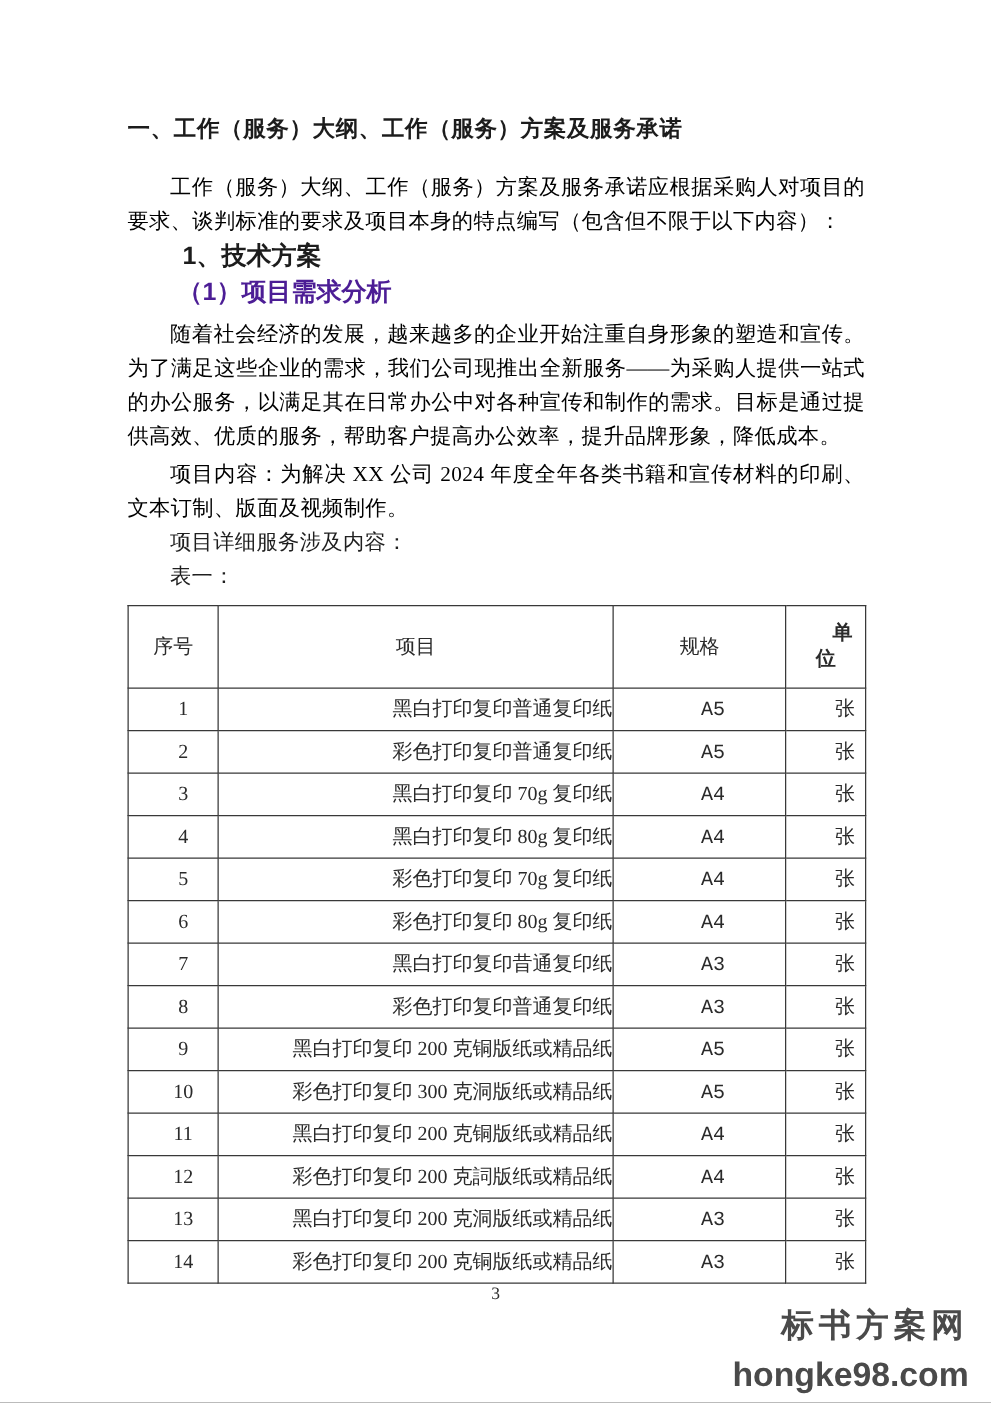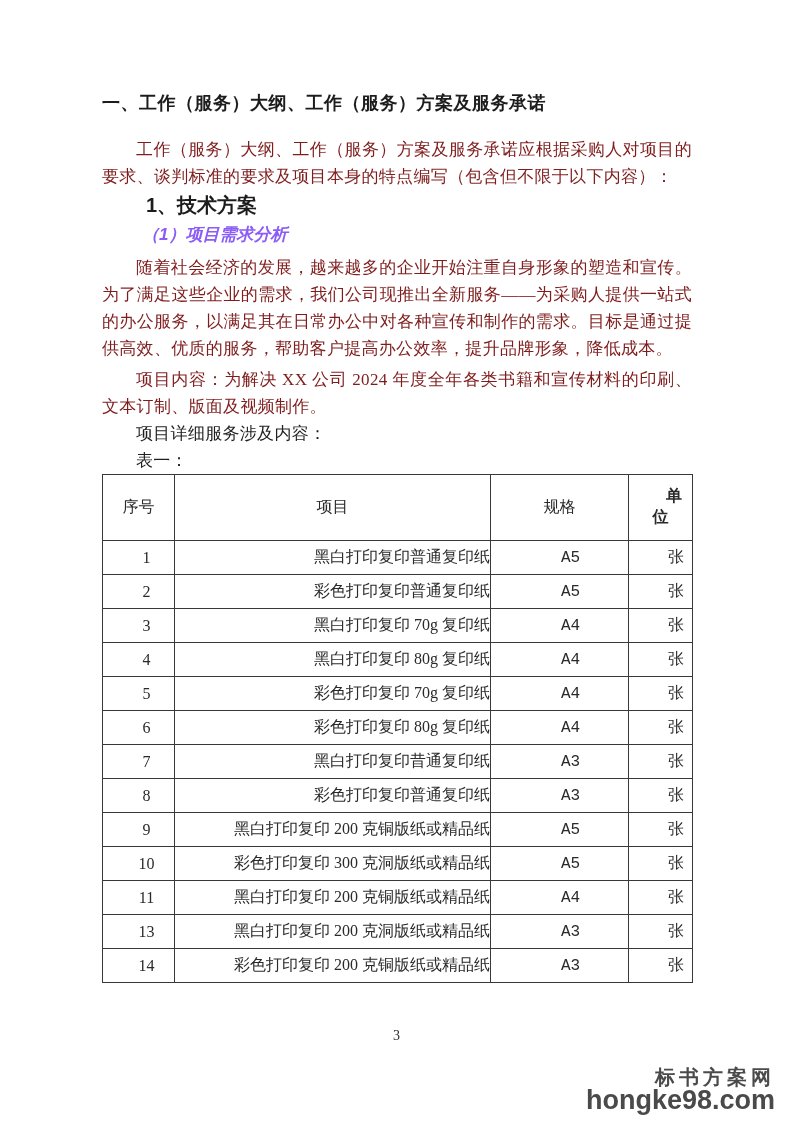--- a/index.html
+++ b/index.html
@@ -33,7 +33,7 @@
     text-align: justify;
     text-indent: 2em;
     margin-top: 20px;
-    color: #7f1d1d;
+    color: #000000;
   }
   p.body-para.tight { margin-top: 4px; }
   .sec-heading {

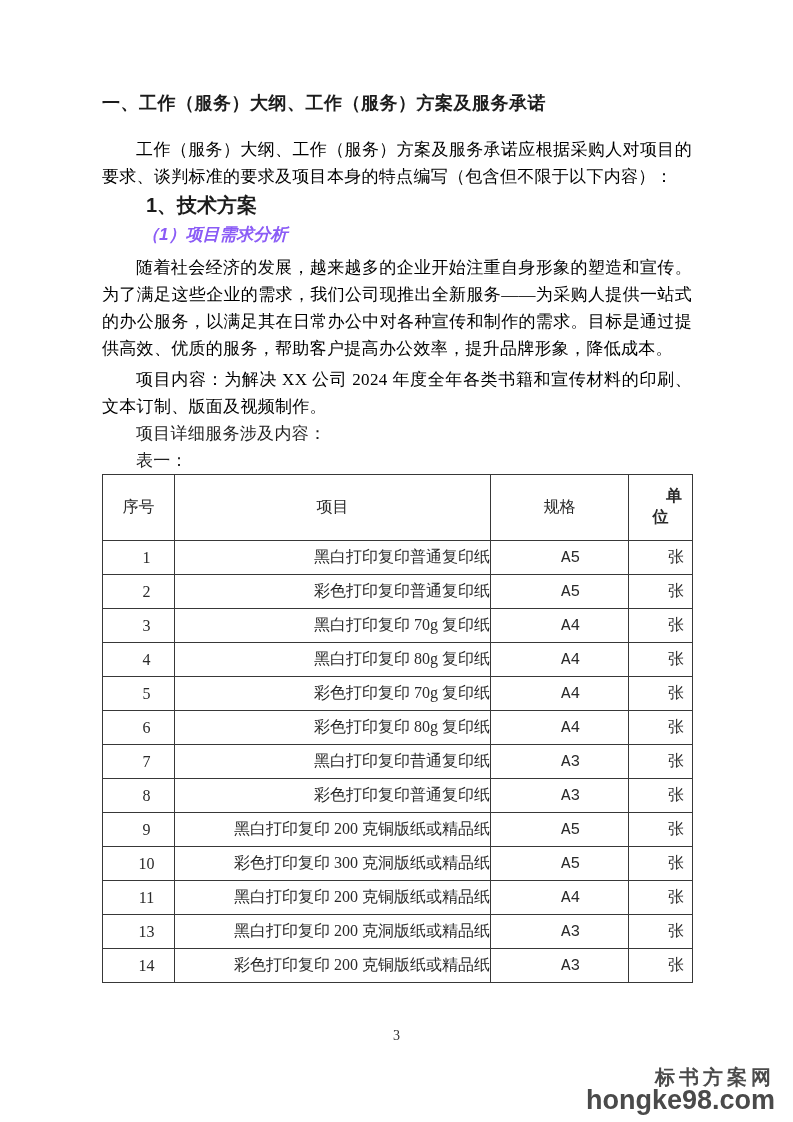--- a/index.html
+++ b/index.html
@@ -47,13 +47,12 @@
   }
   .sub-heading {
     font-family: "Liberation Sans", "DejaVu Sans", sans-serif;
-    font-size: 17px;
+    font-size: 20px;
     font-weight: 700;
     line-height: 27px;
     margin-top: 2px;
     padding-left: 40px;
-    color: #8b5cf6;
-    font-style: italic;
+    color: #4c1d95;
   }
   p.no-indent-line {
     font-size: 17px;

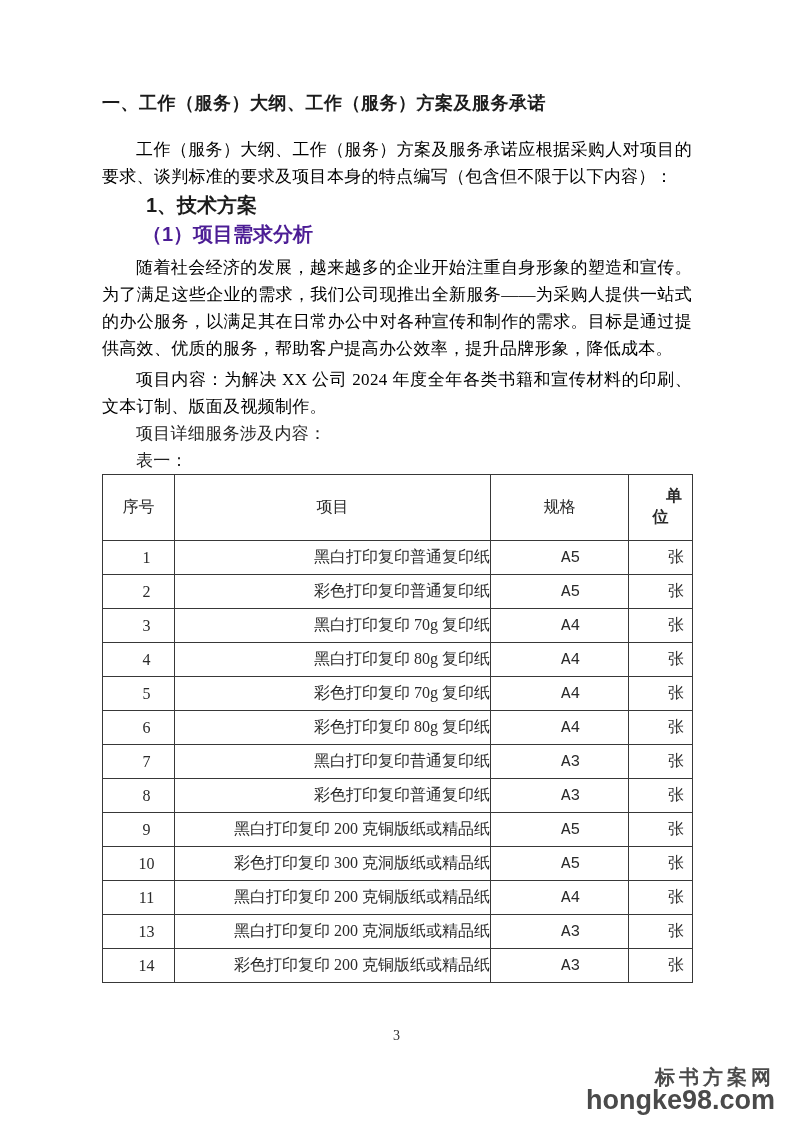--- a/index.html
+++ b/index.html
@@ -63,6 +63,7 @@
     color: #1f1f1f;
   }
   table.items {
+    margin-top: 10px;
     width: 590px;
     table-layout: fixed;
     border-collapse: collapse;

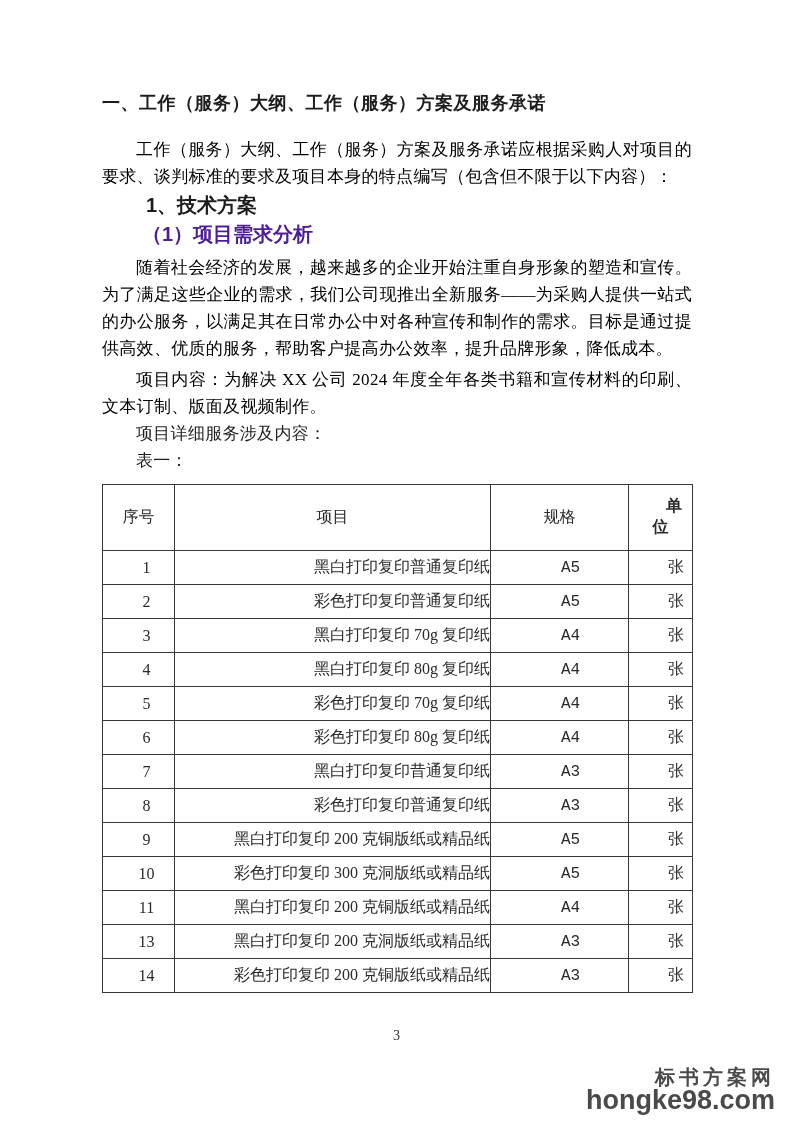--- a/index.html
+++ b/index.html
@@ -254,6 +254,12 @@
     <td class="col-unit">张</td>
   </tr>
 
+  <tr class="body-row">
+    <td class="col-no">12</td>
+    <td class="col-item">彩色打印复印 200 克詞版纸或精品纸</td>
+    <td class="col-spec">A4</td>
+    <td class="col-unit">张</td>
+  </tr>
 
   <tr class="body-row">
     <td class="col-no">13</td>

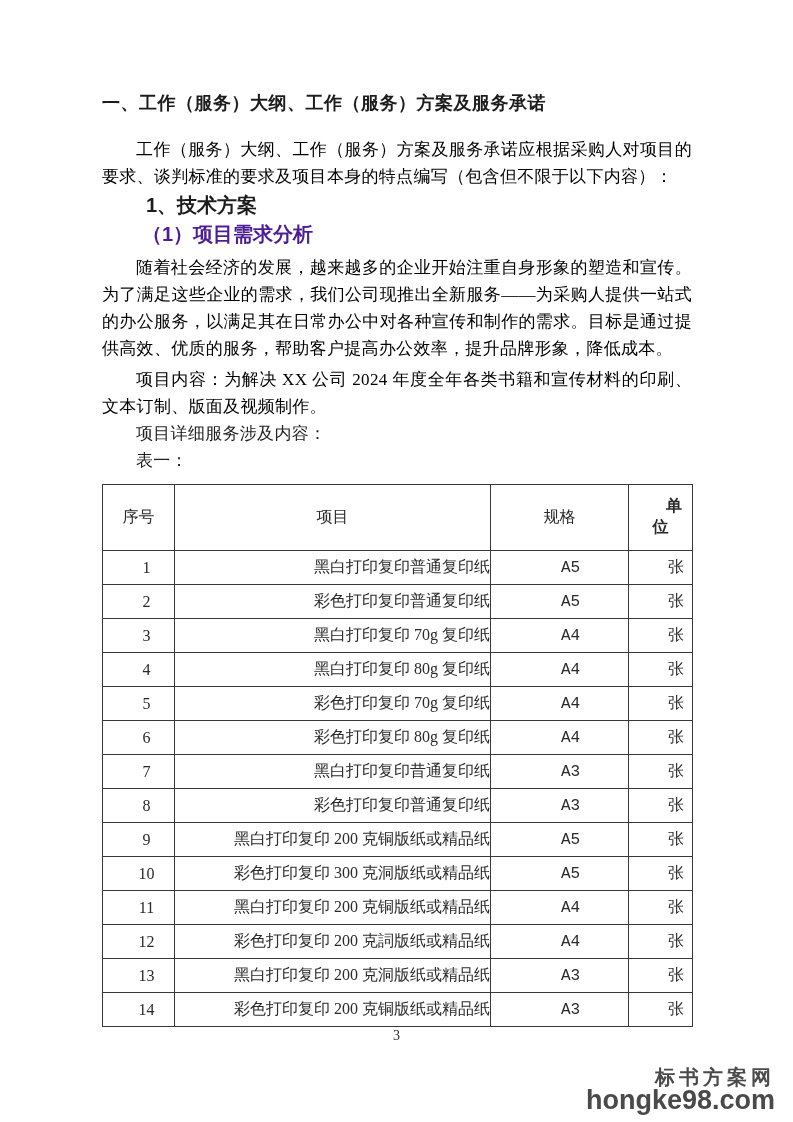--- a/index.html
+++ b/index.html
@@ -124,9 +124,9 @@
   }
   .wm-name {
     display: block;
-    font-size: 20px;
+    font-size: 26px;
     letter-spacing: 4px;
-    margin-bottom: 0;
+    margin-bottom: 14px;
   }
   .wm-url {
     display: block;

